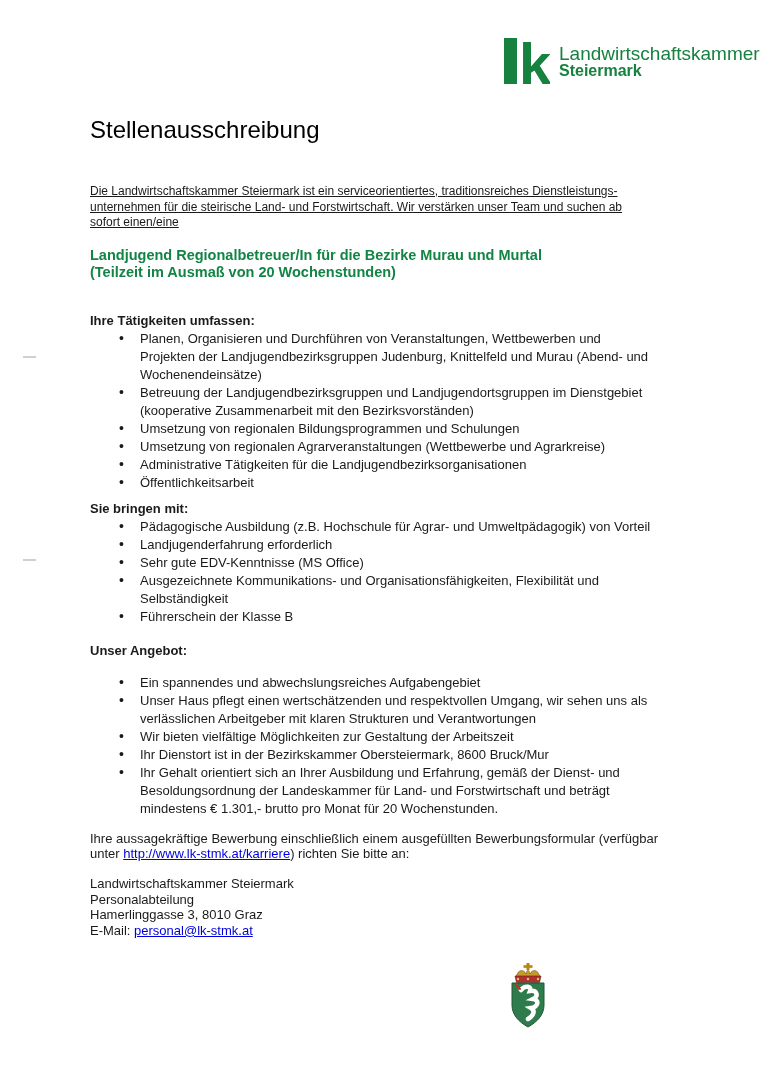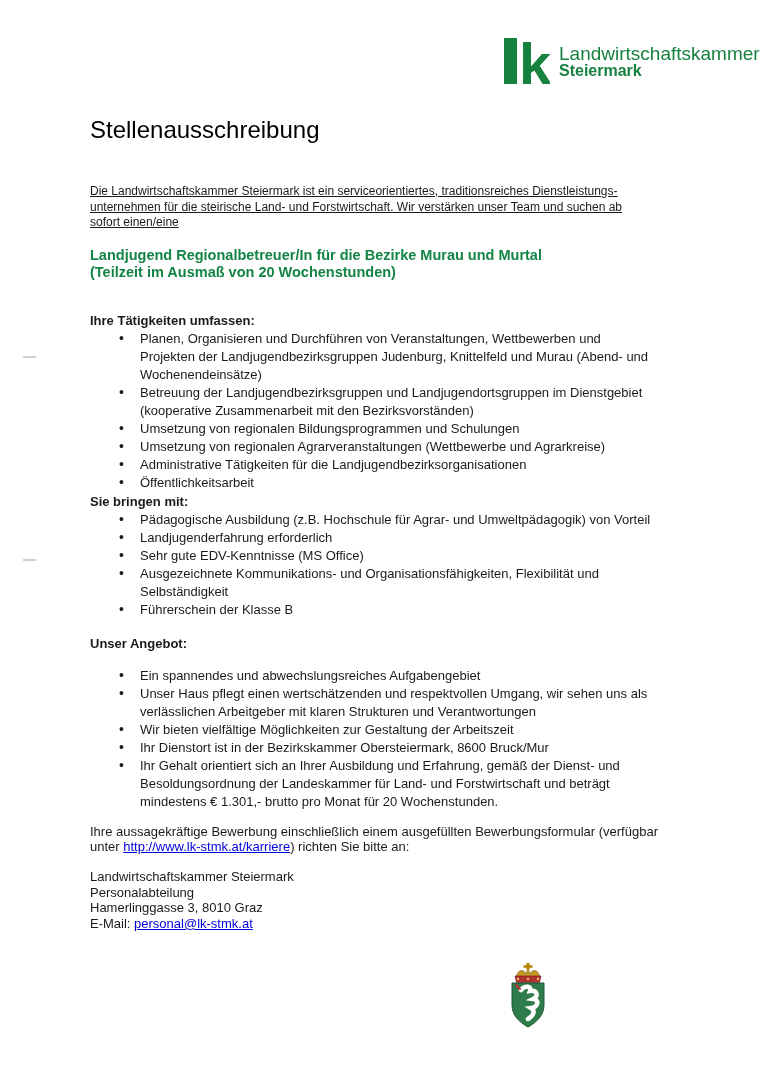--- a/index.html
+++ b/index.html
@@ -19,7 +19,7 @@
   .section-heading { font-size:13px; font-weight:700; line-height:16px; }
   .section-heading .ul { }
   .sh-tasks   { margin-top:31px; }
-  .sh-profile { margin-top:2px; }
+  .sh-profile { margin-top:9px; }
   .sh-offer   { margin-top:17px; }
 
   ul.bullets { list-style:none; margin:1px 0 0 0; padding:0 0 0 27px; width:542px; }

